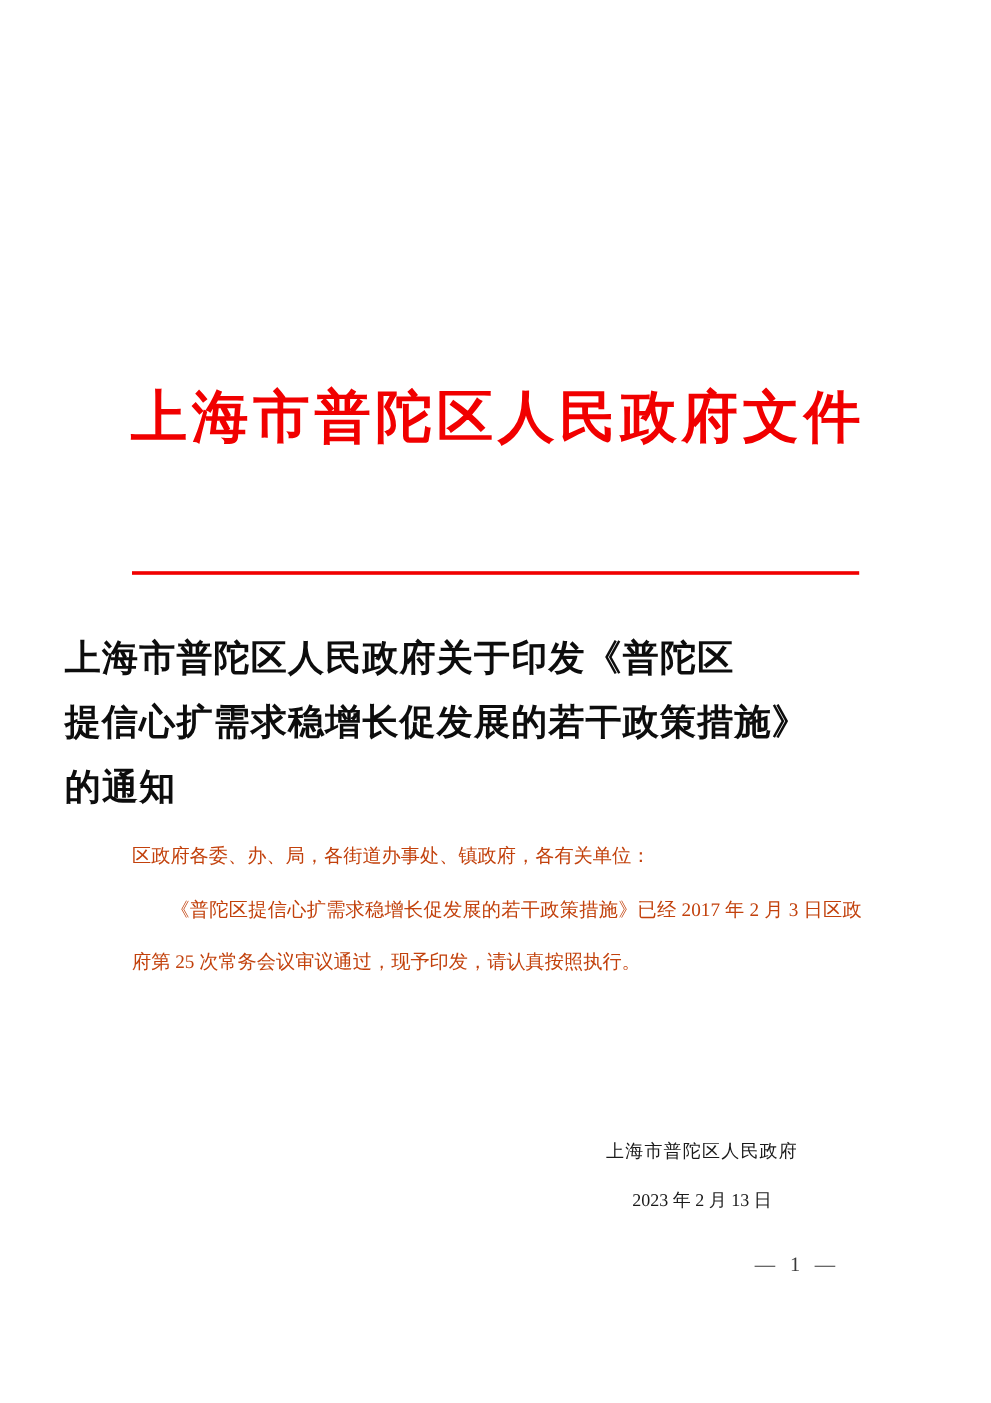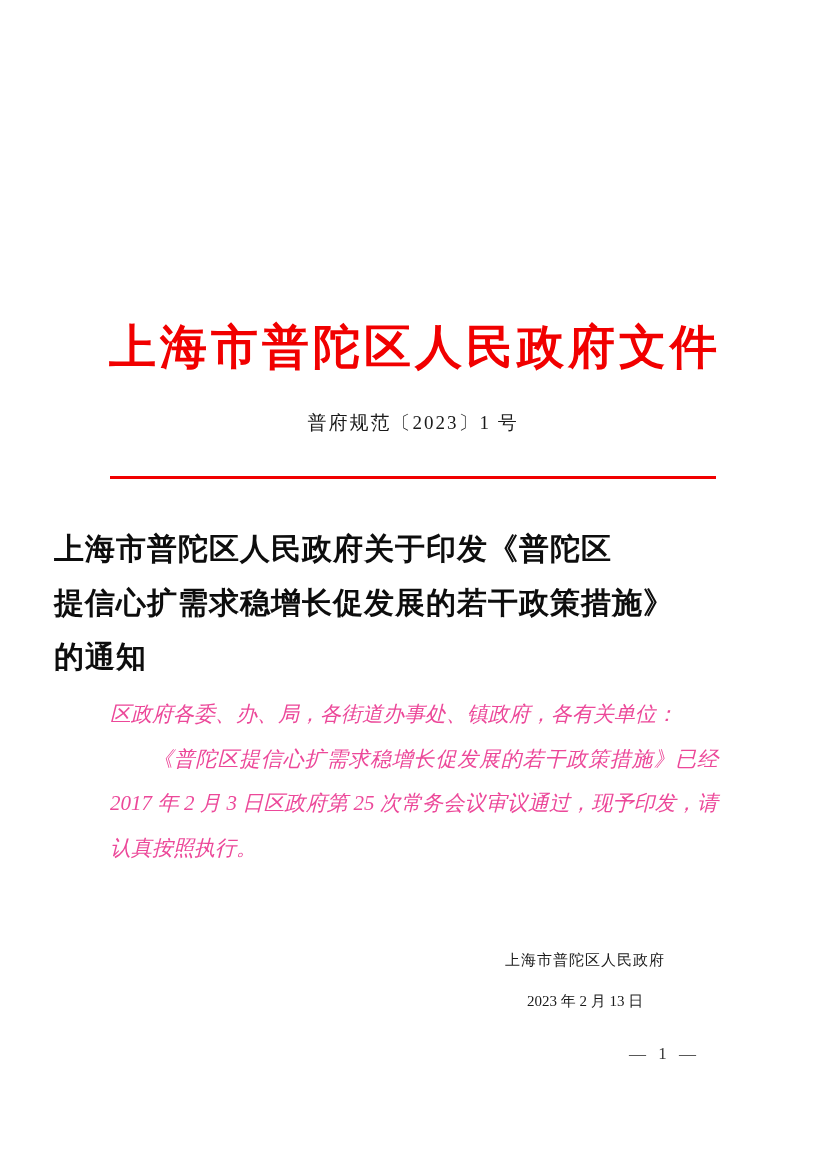--- a/index.html
+++ b/index.html
@@ -111,7 +111,6 @@
 
   <div class="letterhead-title">上海市普陀区人民政府文件</div>
 
-  <div class="doc-number">普府规范〔2023〕1 号</div>
 
   <div class="red-rule"></div>
 

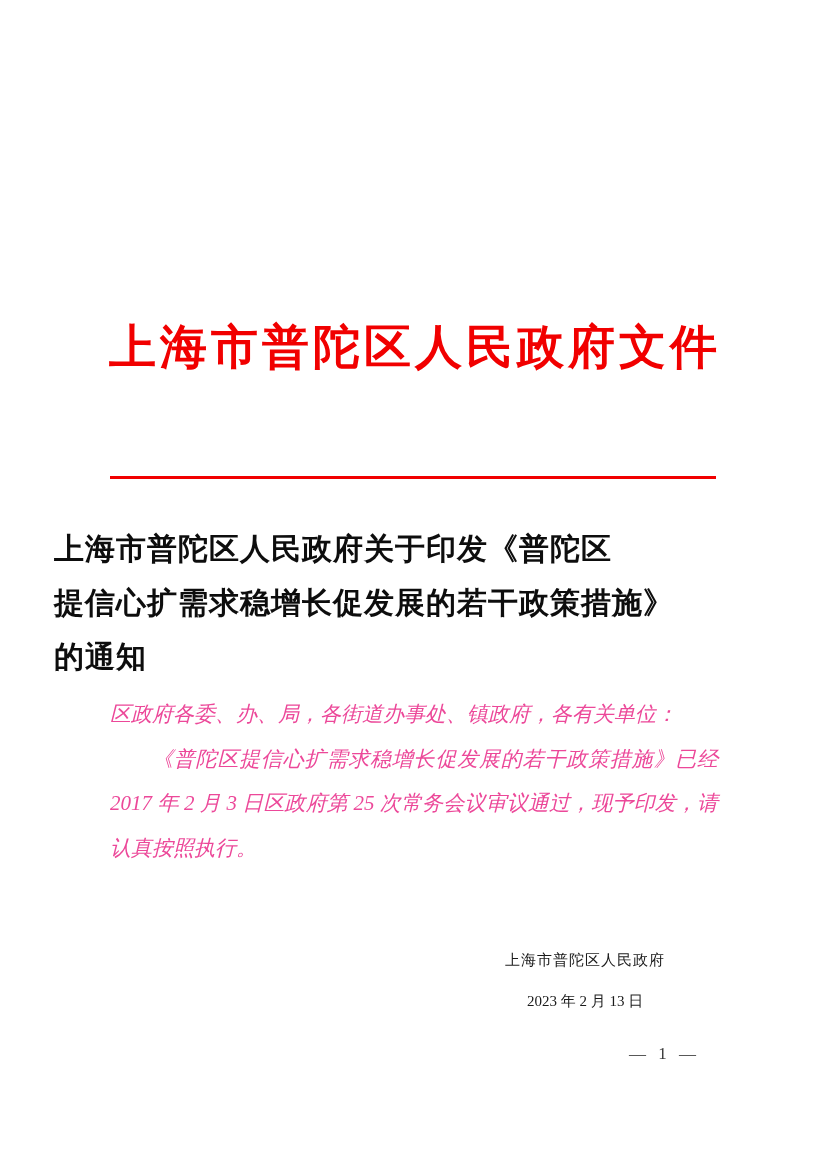--- a/index.html
+++ b/index.html
@@ -72,11 +72,10 @@
     top: 692px;
     left: 110px;
     width: 608px;
-    font-size: 21px;
+    font-size: 16px;
     line-height: 44.5px;
-    color: #ec4899;
+    color: #c2410c;
     text-align: justify;
-    font-style: italic;
   }
   .body-block p.indent { text-indent: 2em; }
 

